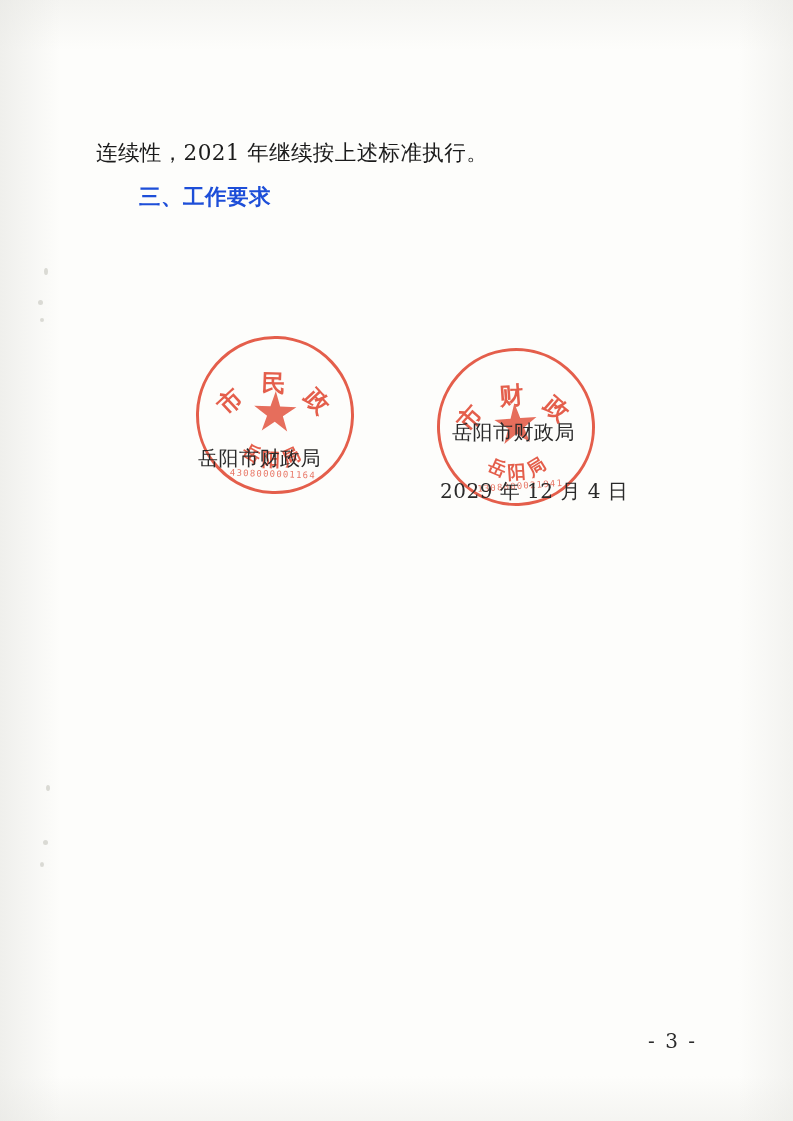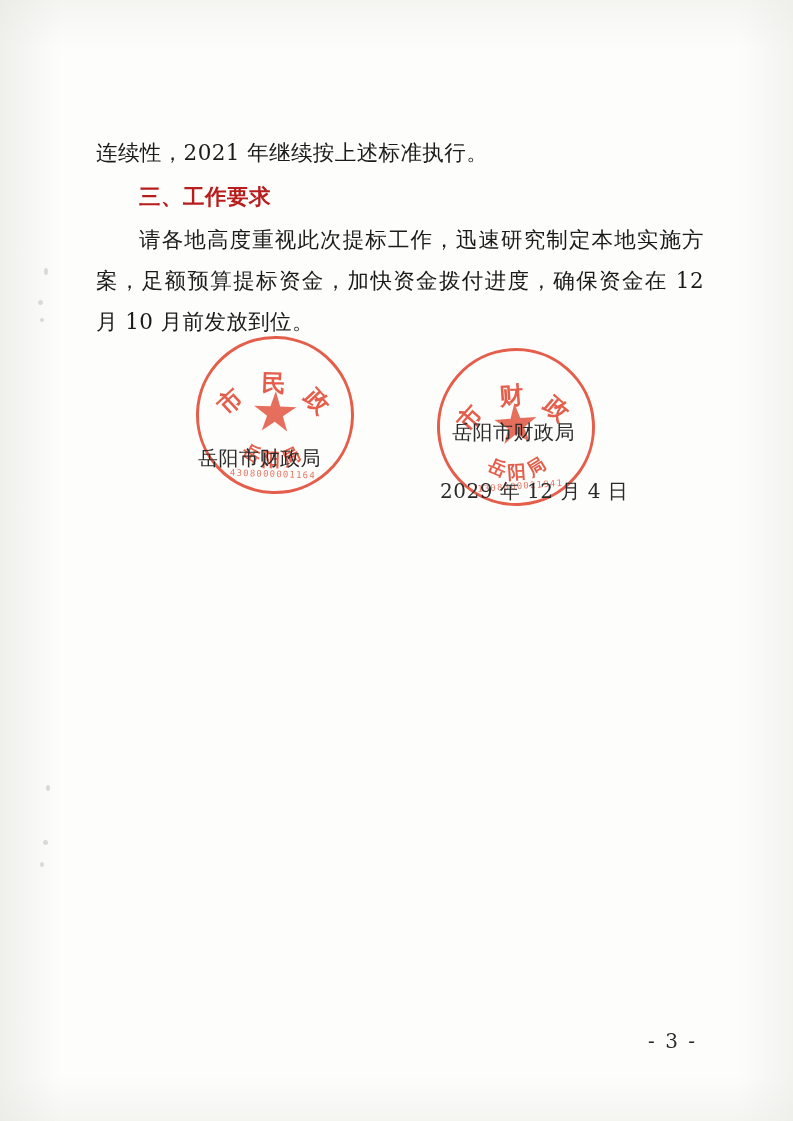--- a/index.html
+++ b/index.html
@@ -56,7 +56,7 @@
   .heading {
     font-size: 21.5px;
     line-height: 41px;
-    color: #b91c1c;
+    color: #1d4ed8;
     letter-spacing: .5px;
     font-weight: bold;
     text-indent: 43px;

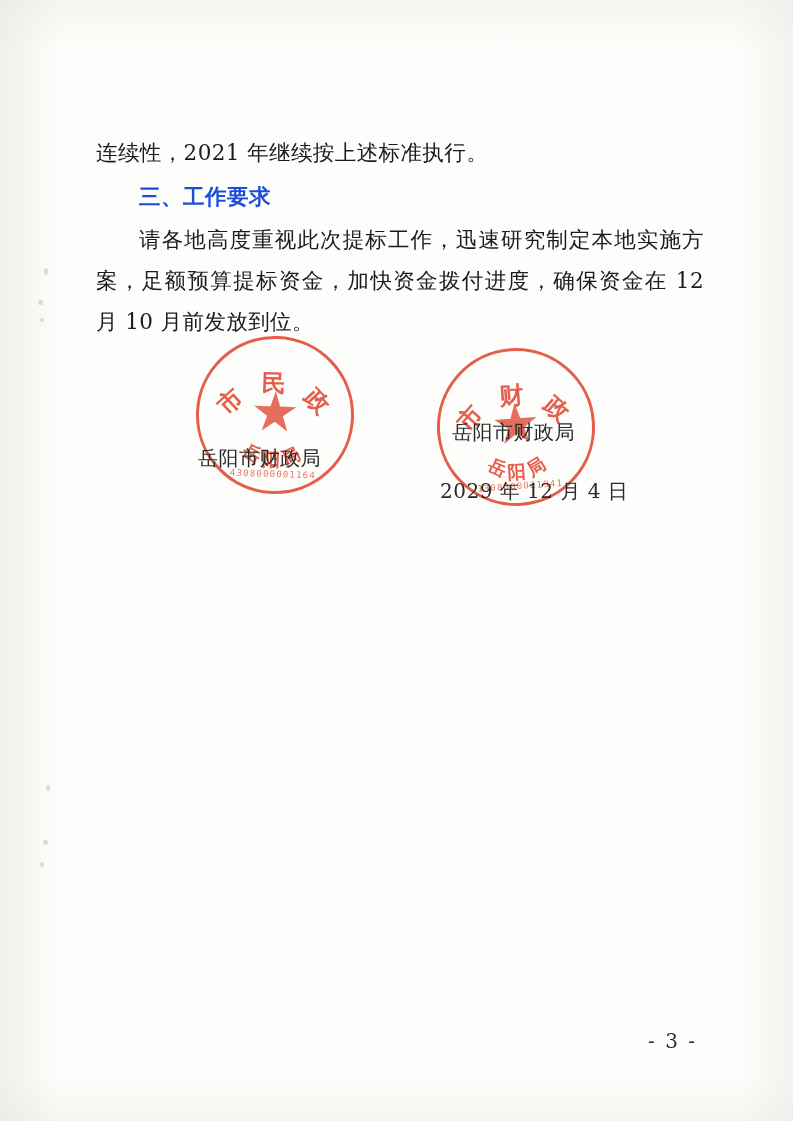--- a/index.html
+++ b/index.html
@@ -154,7 +154,6 @@
   <div class="doc-body">
     <p class="para">连续性，2021 年继续按上述标准执行。</p>
     <p class="heading">三、工作要求</p>
-    <p class="para indent">请各地高度重视此次提标工作，迅速研究制定本地实施方案，足额预算提标资金，加快资金拨付进度，确保资金在 12 月 10 月前发放到位。</p>
   </div>
 
   <div class="seal" id="seal-civil">

